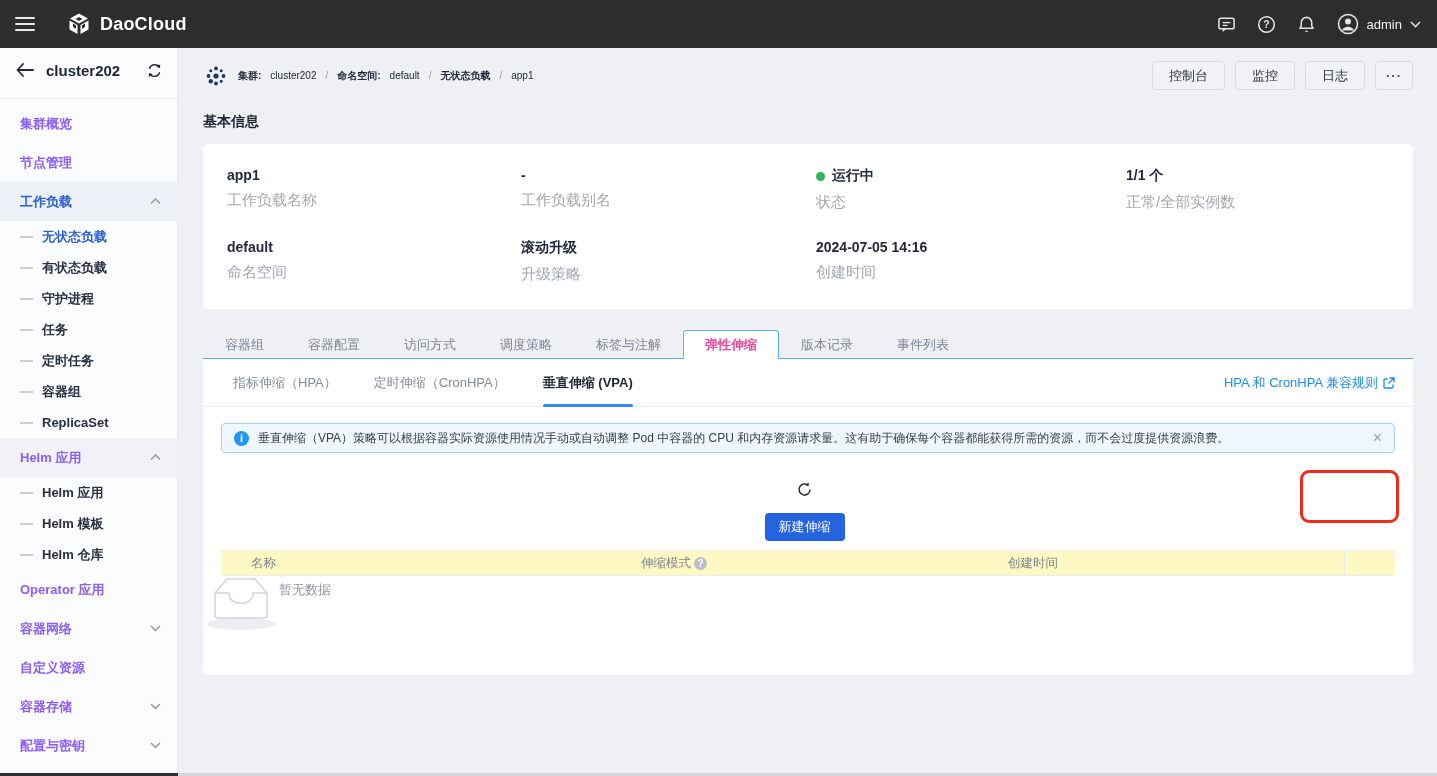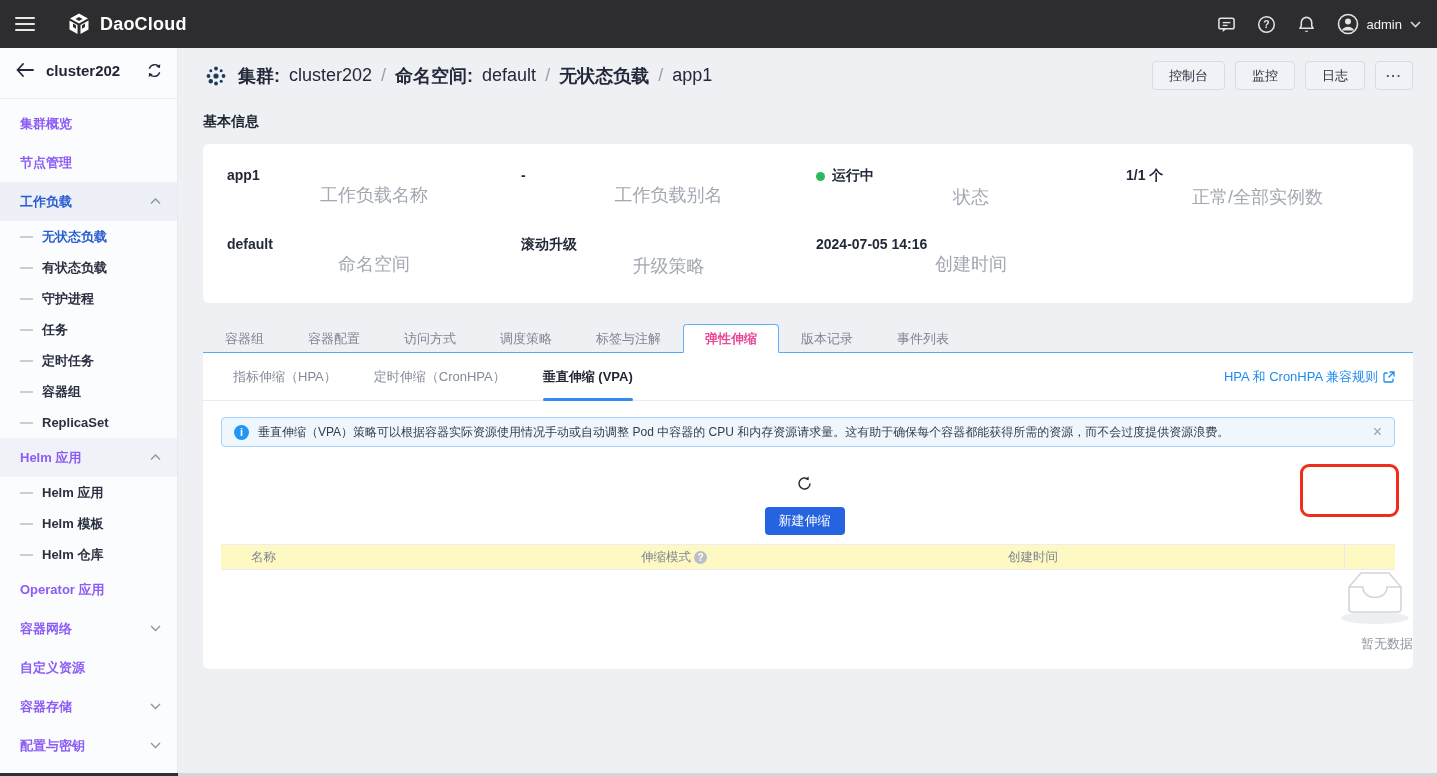--- a/index.html
+++ b/index.html
@@ -39,7 +39,7 @@
   
   .main { position:absolute; top:42px; left:179px; width:1258px; height:734px; }
   .page-header { display:flex; align-items:center; padding:19px 24px 0 24px; }
-  .crumb { display:flex; align-items:center; gap:9px; font-size:18px; color:#23293a; }
+  .crumb { display:flex; align-items:center; gap:9px; font-size:10px; color:#23293a; }
   .crumb .bold { font-weight:700; }
   .crumb .lnk { cursor:pointer; }
   .crumb .sep { color:#9aa0ab; }

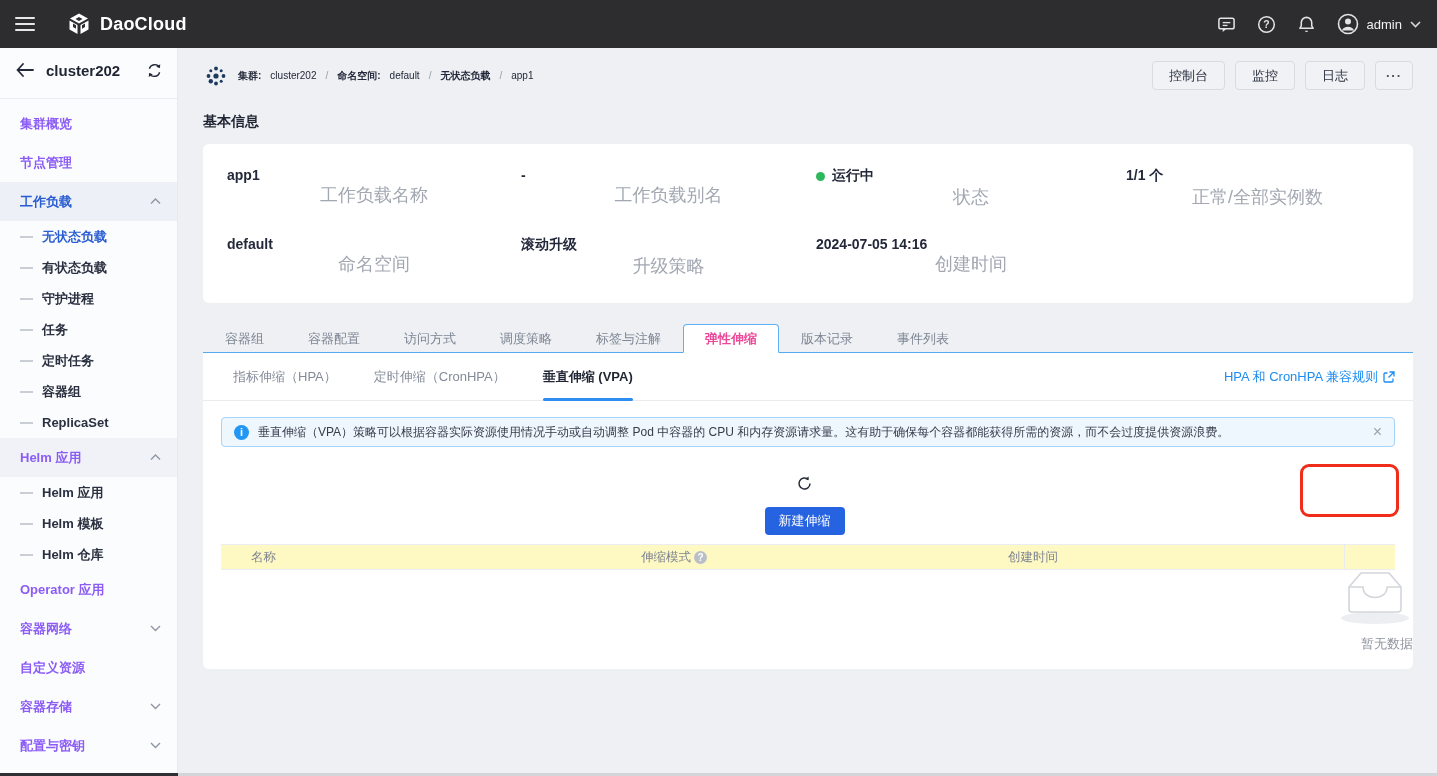--- a/index.html
+++ b/index.html
@@ -52,7 +52,7 @@
   .card1 { margin:0 24px; background:#fff; border-radius:6px; padding:23px 24px 25px; }
   .grid { display:grid; grid-template-columns:294px 295px 310px 1fr; row-gap:27px; }
   .field .val { font-size:14px; font-weight:600; color:#23293a; display:flex; align-items:center; }
-  .field .lab { font-size:18px; font-weight:400; color:#a2a7b1;text-align:center; }
+  .field .lab { margin-top:8px; font-size:15px; font-weight:400; color:#a2a7b1; }
   .dot { width:9px; height:9px; border-radius:50%; background:#2eb85c; margin-right:7px; flex:none; }
 
   .tabs-row { margin:21px 24px 0; display:flex; border-bottom:1px solid #55a9f3; height:29px; }

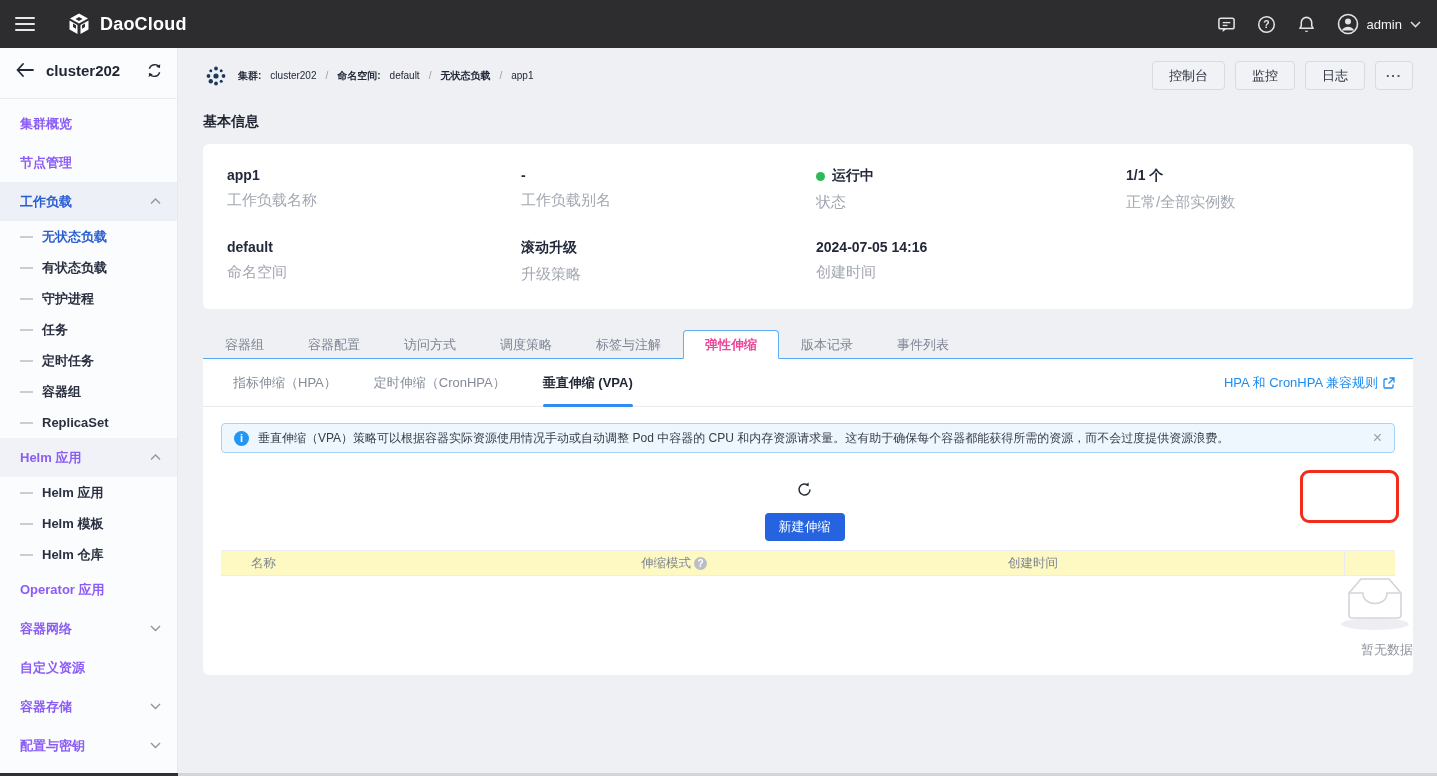--- a/index.html
+++ b/index.html
@@ -98,7 +98,7 @@
     margin-left:3px; cursor:pointer; }
 
   .empty { position:absolute; left:0; right:0; top:212px; display:flex;
-    flex-direction:column; align-items:flex-end; }
+    flex-direction:row; align-items:flex-start; }
   .empty-text { margin-top:10px; font-size:13px; color:#8e939d; }
 
   .edge-left { position:absolute; bottom:0; left:0; width:178px; height:3px; background:#2f3033; }

